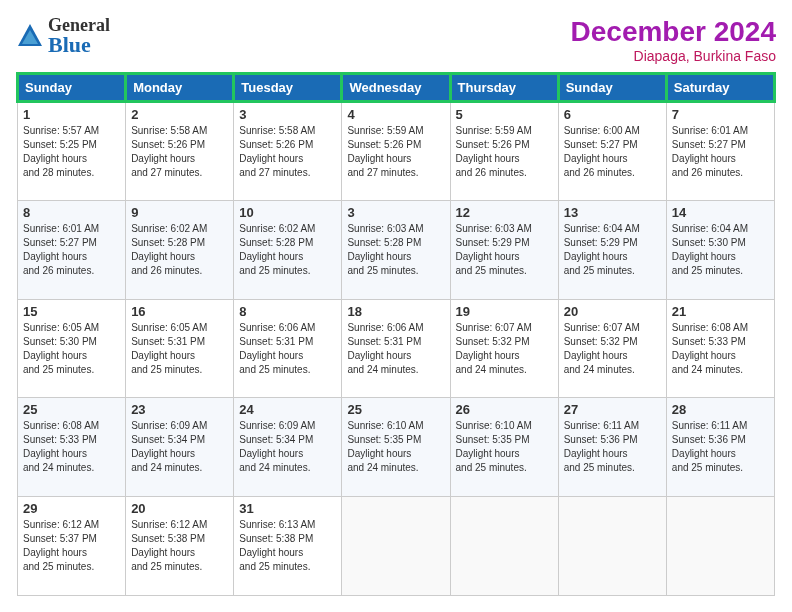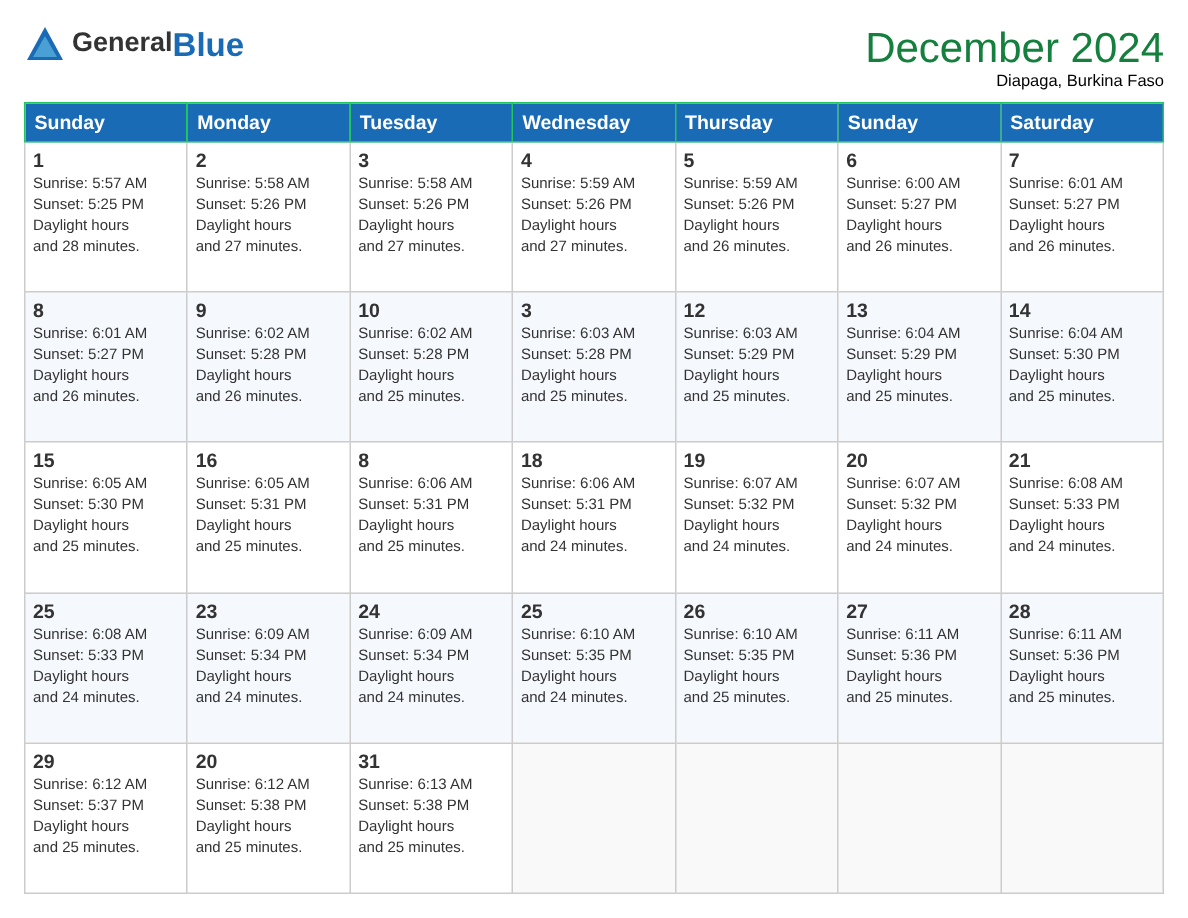--- a/index.html
+++ b/index.html
@@ -29,8 +29,9 @@
     }
     .logo-text {
       display: flex;
-      flex-direction: row;
+      flex-direction: column;
       line-height: 1;
+      font-family: Liberation Serif, serif;
     }
     .logo-general {
       font-size: 18px;

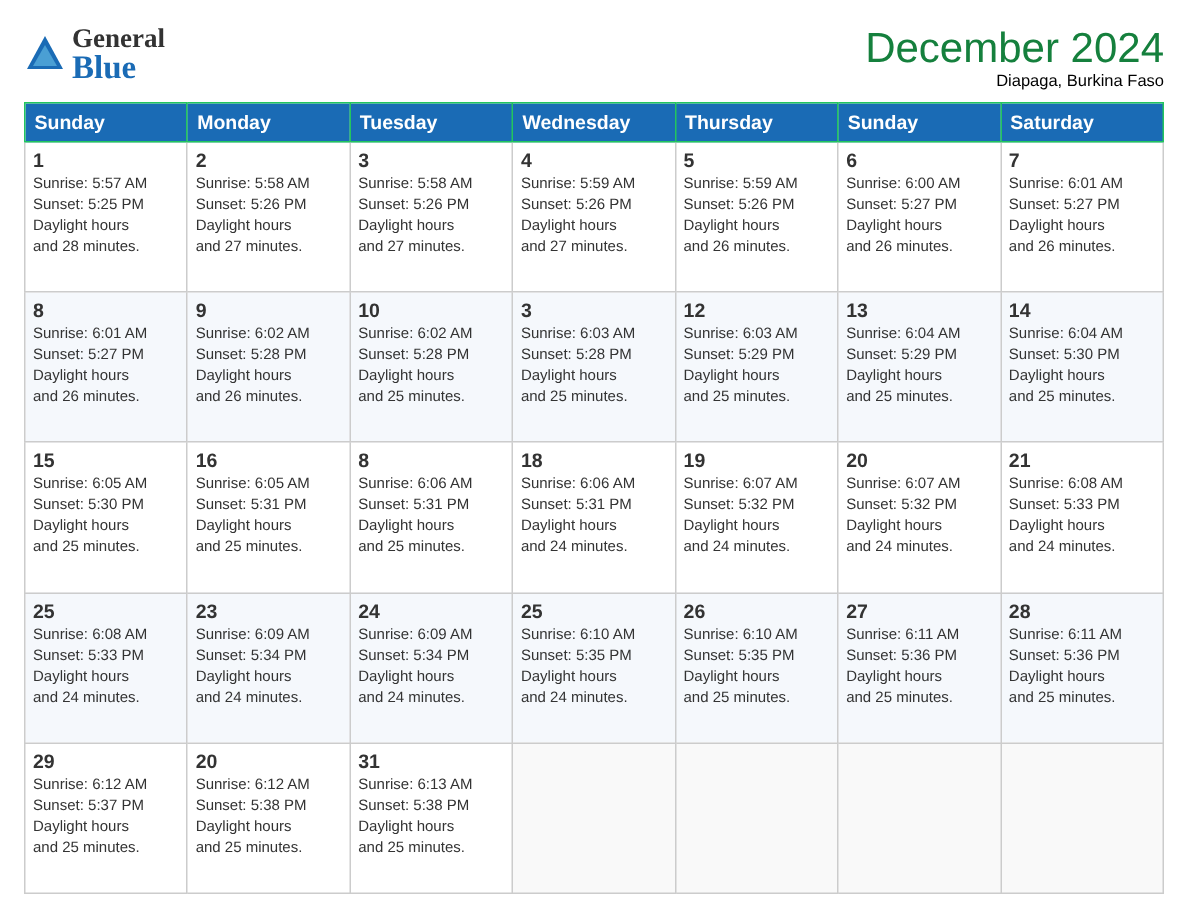--- a/index.html
+++ b/index.html
@@ -53,8 +53,8 @@
     }
     .month-title {
       font-size: 28px;
-      font-weight: normal;
-      color: #15803d;
+      font-weight: bold;
+      color: #a21caf;
     }
     .location {
       font-size: 11px;

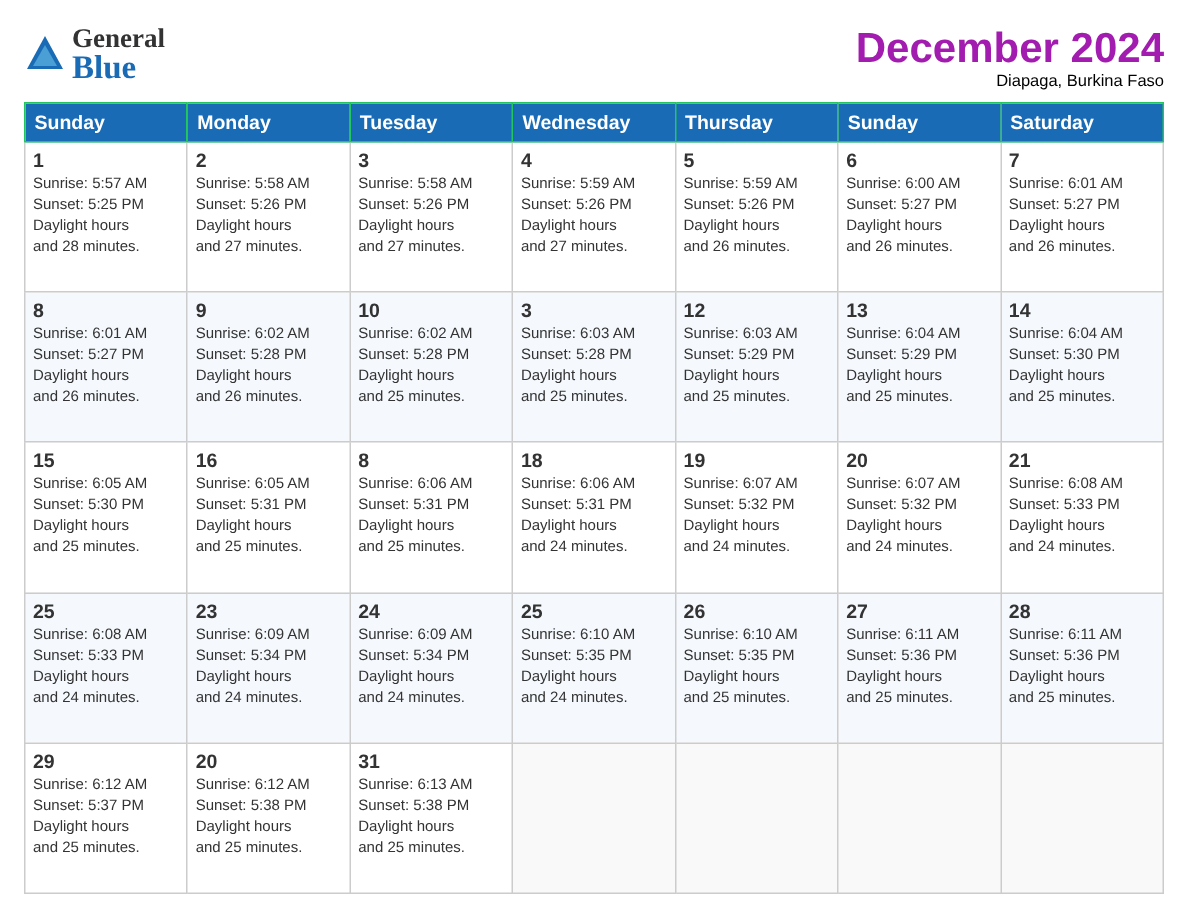--- a/index.html
+++ b/index.html
@@ -57,8 +57,8 @@
       color: #a21caf;
     }
     .location {
-      font-size: 11px;
-      color: #000000;
+      font-size: 14px;
+      color: #be185d;
     }
     .calendar {
       flex: 1;

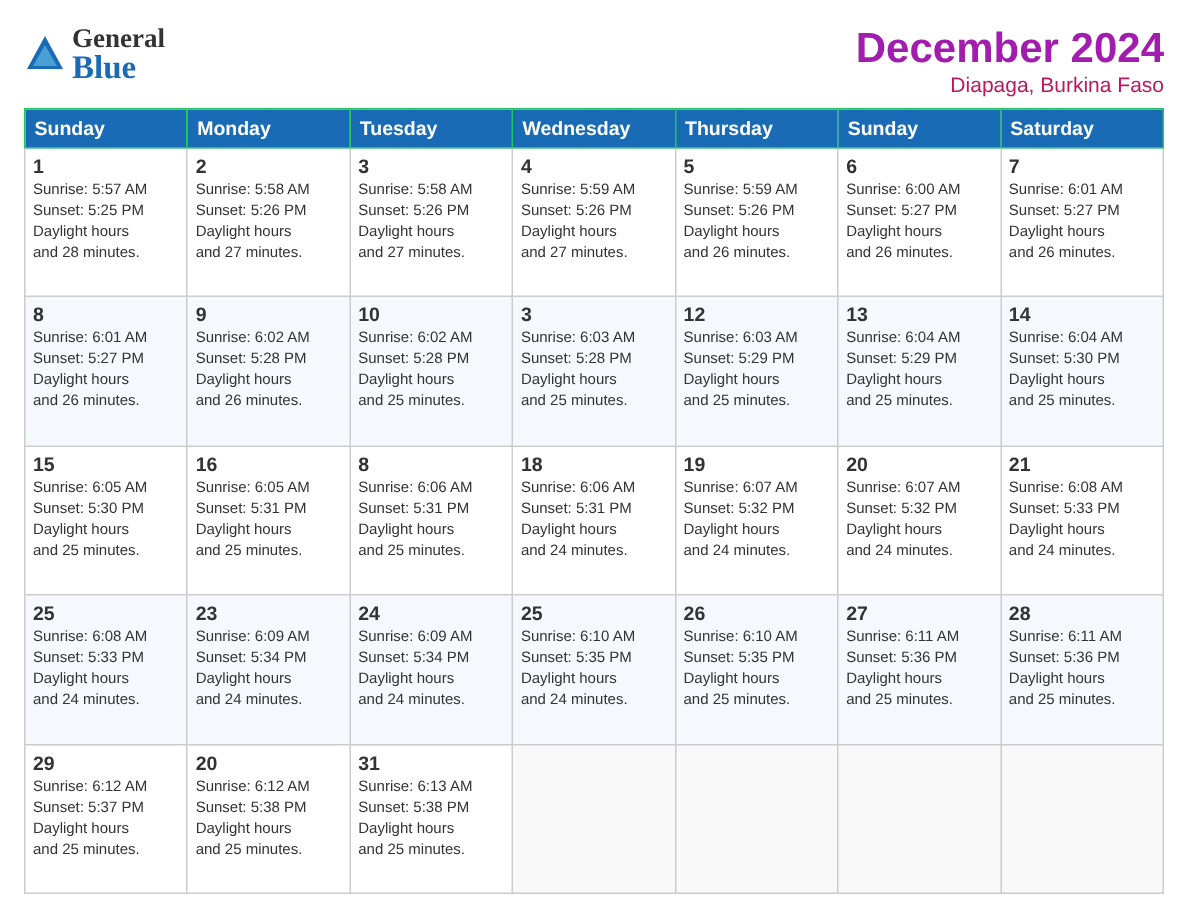--- a/index.html
+++ b/index.html
@@ -73,7 +73,7 @@
       padding: 5px 6px;
       font-size: 13px;
       font-weight: bold;
-      border: 1px solid #22c55e;
+      border: 3px solid #22c55e;
     }
     .calendar td {
       border: 1px solid #ccc;

